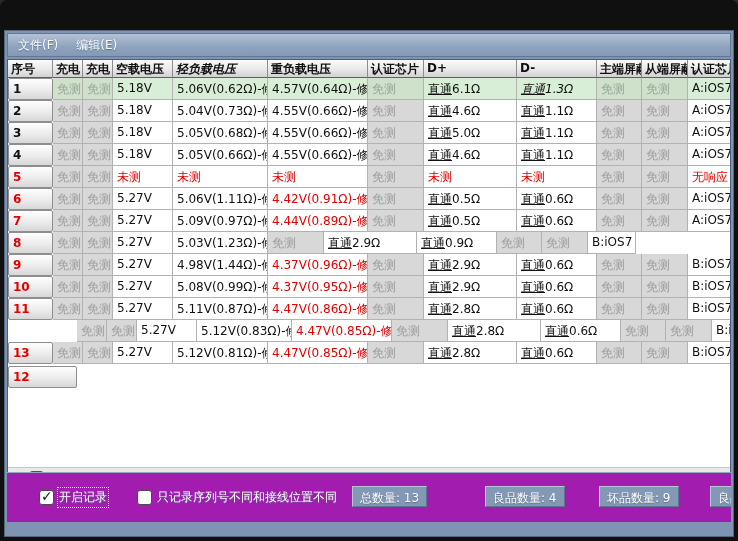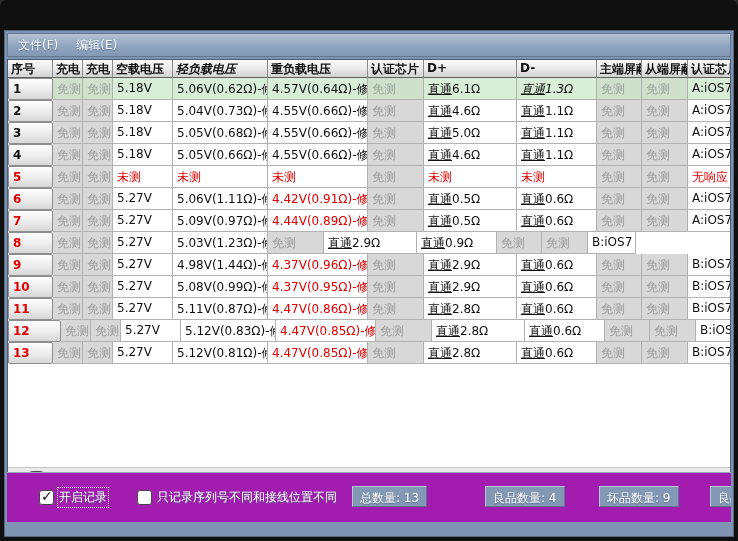--- a/index.html
+++ b/index.html
@@ -266,7 +266,7 @@
             <div class="td value" style="width: 48px;">B:iOS7</div>
           </div>
           <div class="tr">
-            <div class="td num red" style="width: 53px;">12</div>
+            <div class="td num red" style="width: 69px; margin-top: 46px;">12</div>
             <div class="td skip" style="width: 30px;">免测</div>
             <div class="td skip" style="width: 30px;">免测</div>
             <div class="td value" style="width: 60px;">5.27V</div>

